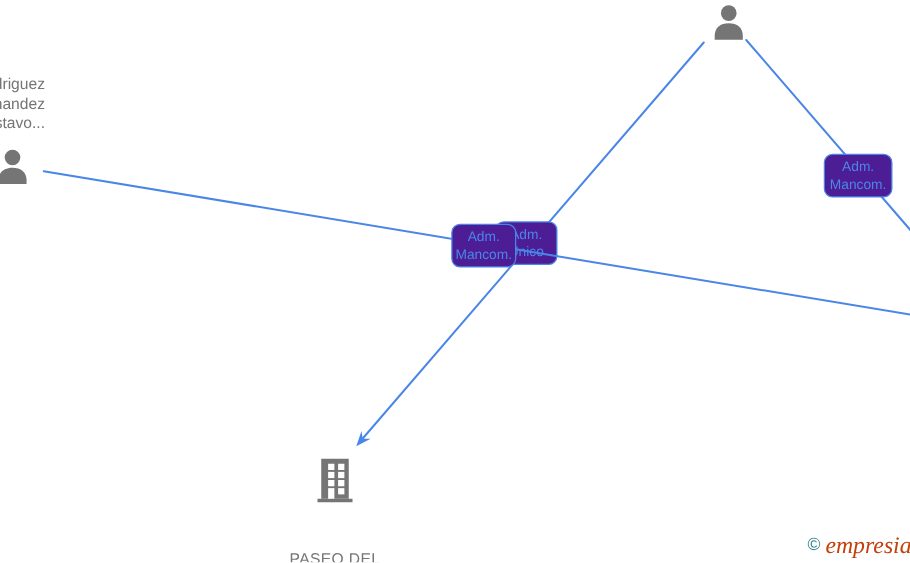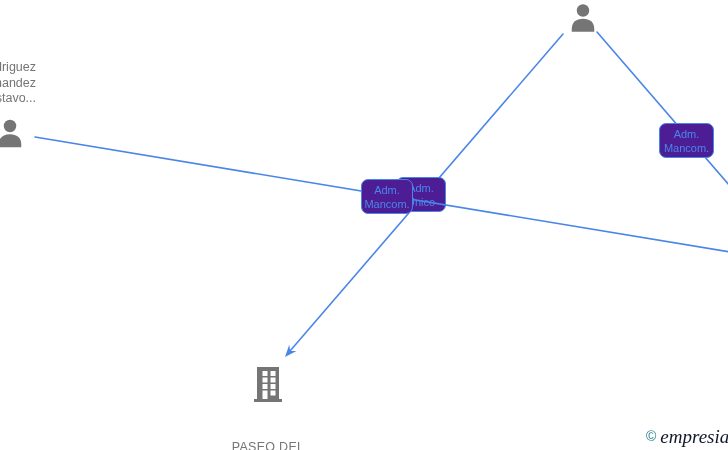--- a/index.html
+++ b/index.html
@@ -37,7 +37,7 @@
   }
   .watermark .copy { color:#2b7f8e; font-size:14px; vertical-align:2px; }
   .watermark .brand {
-    color:#0f172a; font-family:"Liberation Serif", serif;
+    color:#c2410c; font-family:"Liberation Serif", serif;
     font-style:italic; font-size:19px; margin-left:4px;
   }
 </style>

